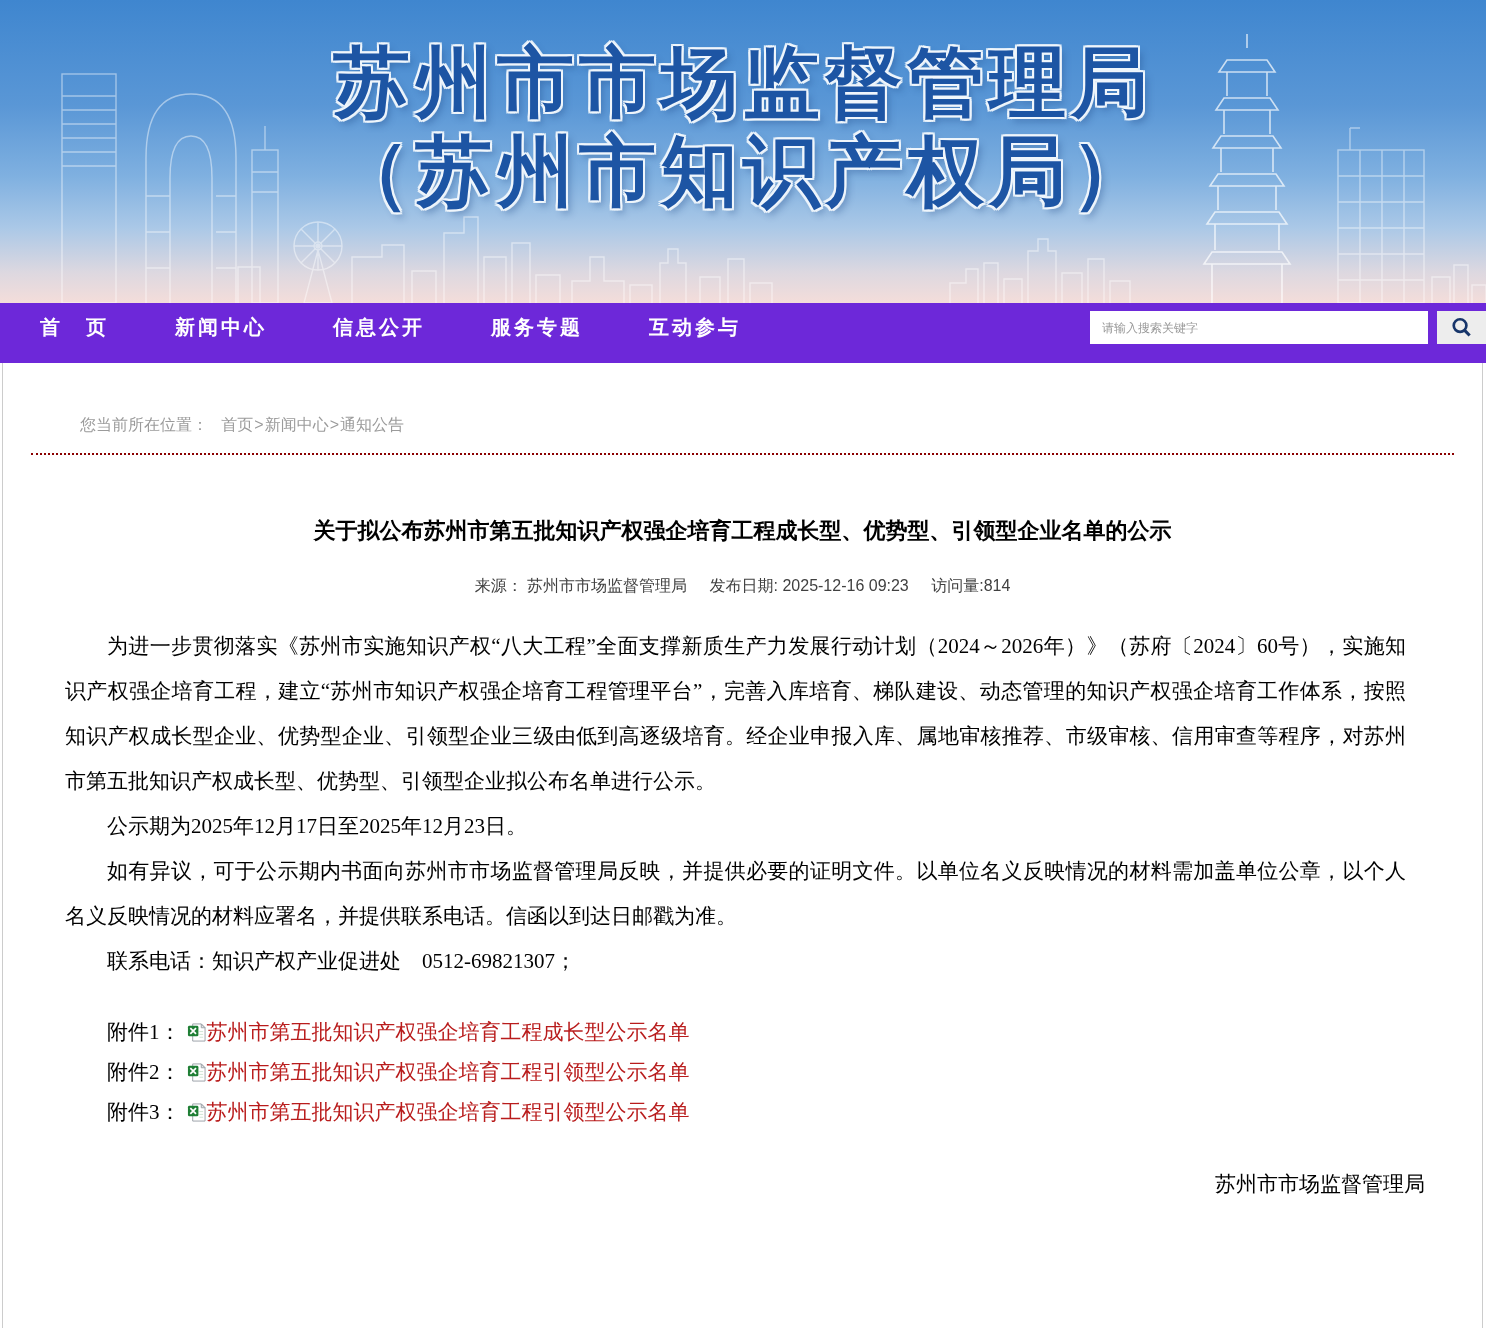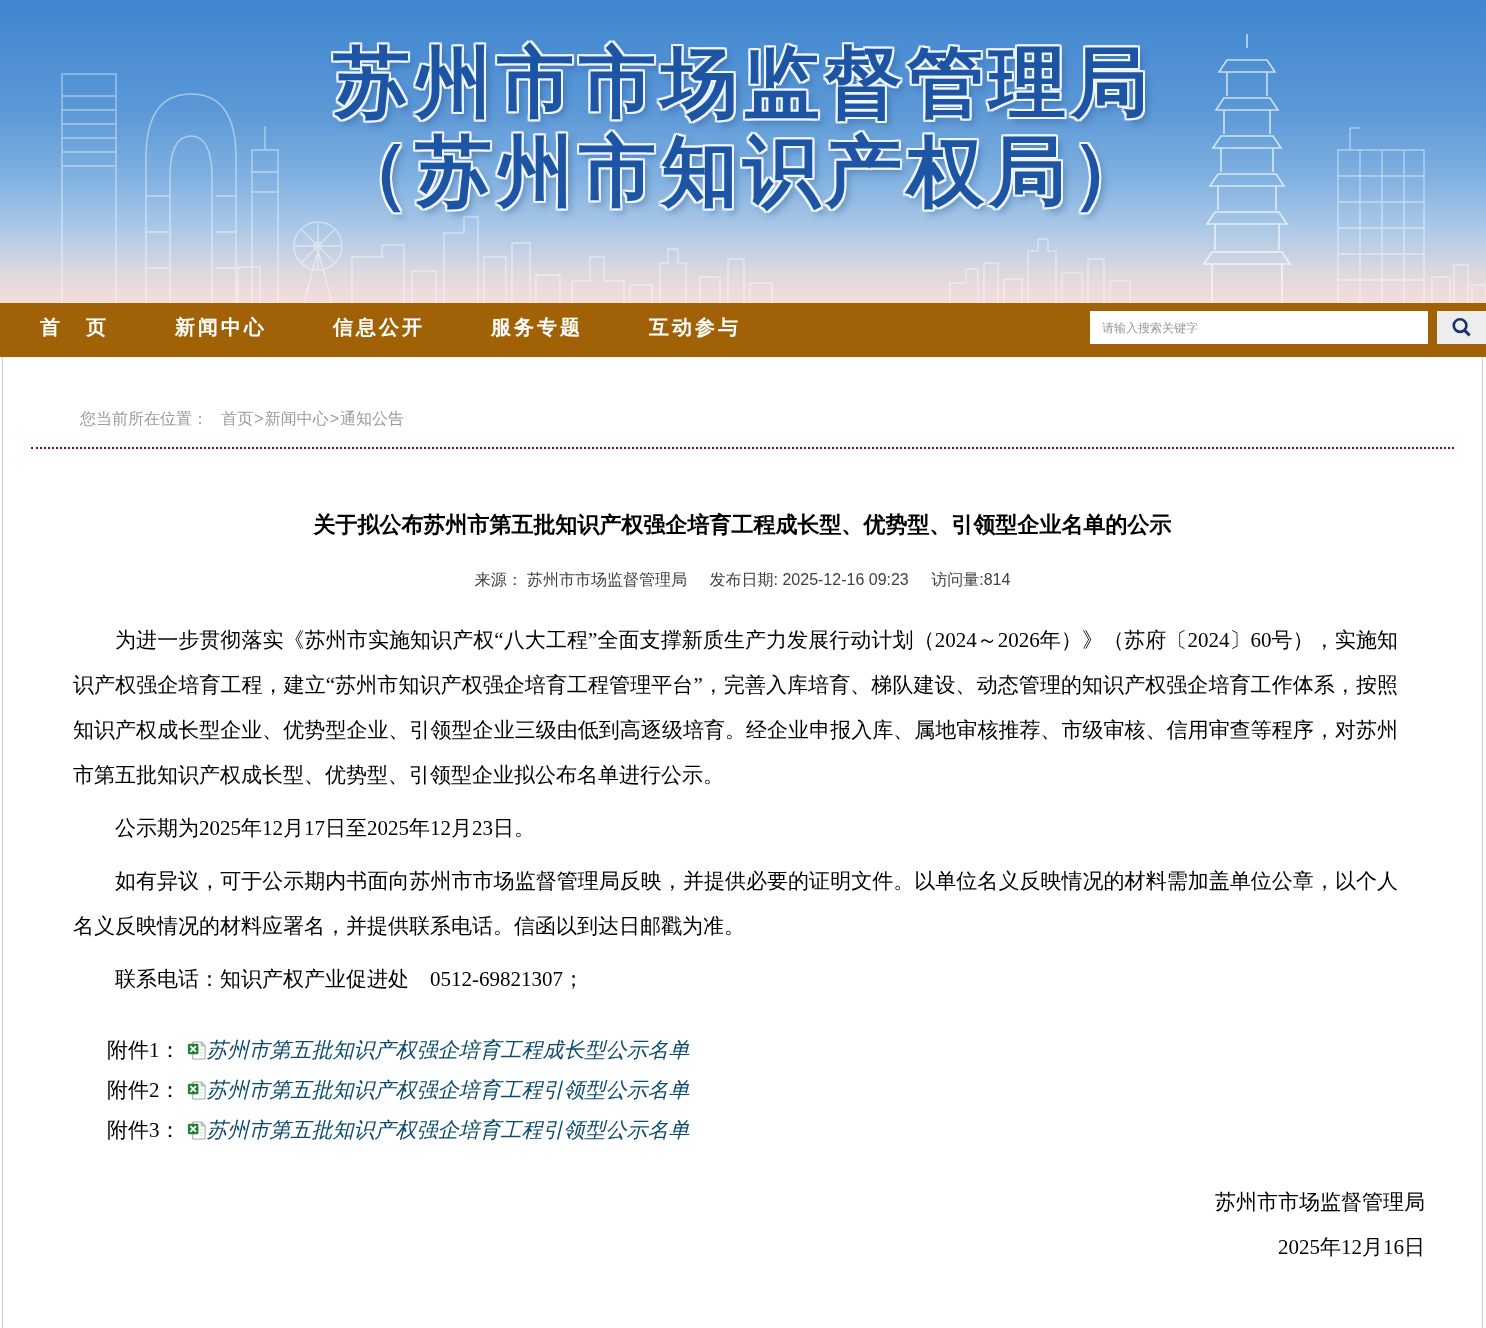--- a/index.html
+++ b/index.html
@@ -29,7 +29,7 @@
 
   
   .nav {
-    position:relative; width:1486px; height:54px; background:#a16207;
+    position:relative; width:1486px; height:60px; background:#6d28d9;
   }
   .nav-items { display:flex; align-items:center; height:49px; padding-left:40px; margin:0; list-style:none; }
   .nav-item {

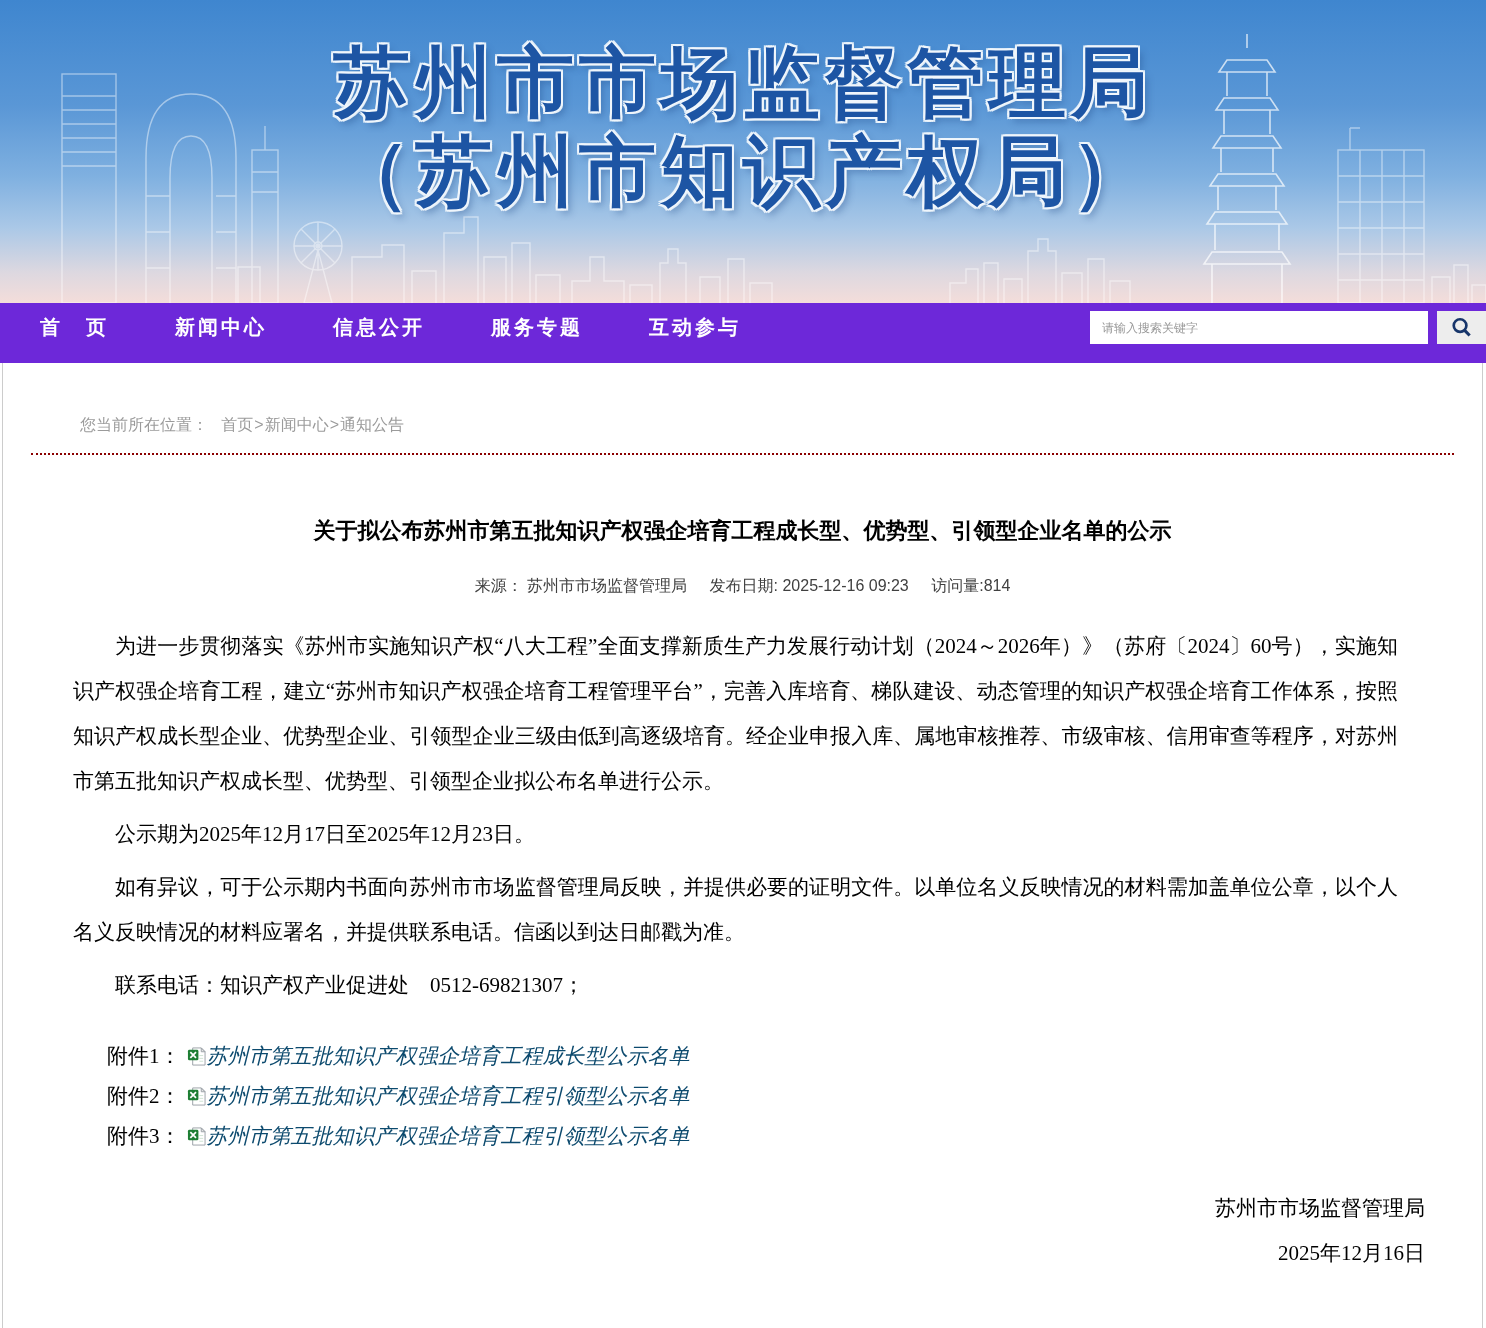--- a/index.html
+++ b/index.html
@@ -76,7 +76,7 @@
     font-family:"Liberation Serif","DejaVu Serif",serif;
     font-size:21px; line-height:45px; color:#000000; text-align:justify;
   }
-  .article-body p { margin:8px; text-indent:2em; }
+  .article-body p { margin:0; text-indent:2em; }
 
   .attachments {
     margin:28px 76px 0 62px;

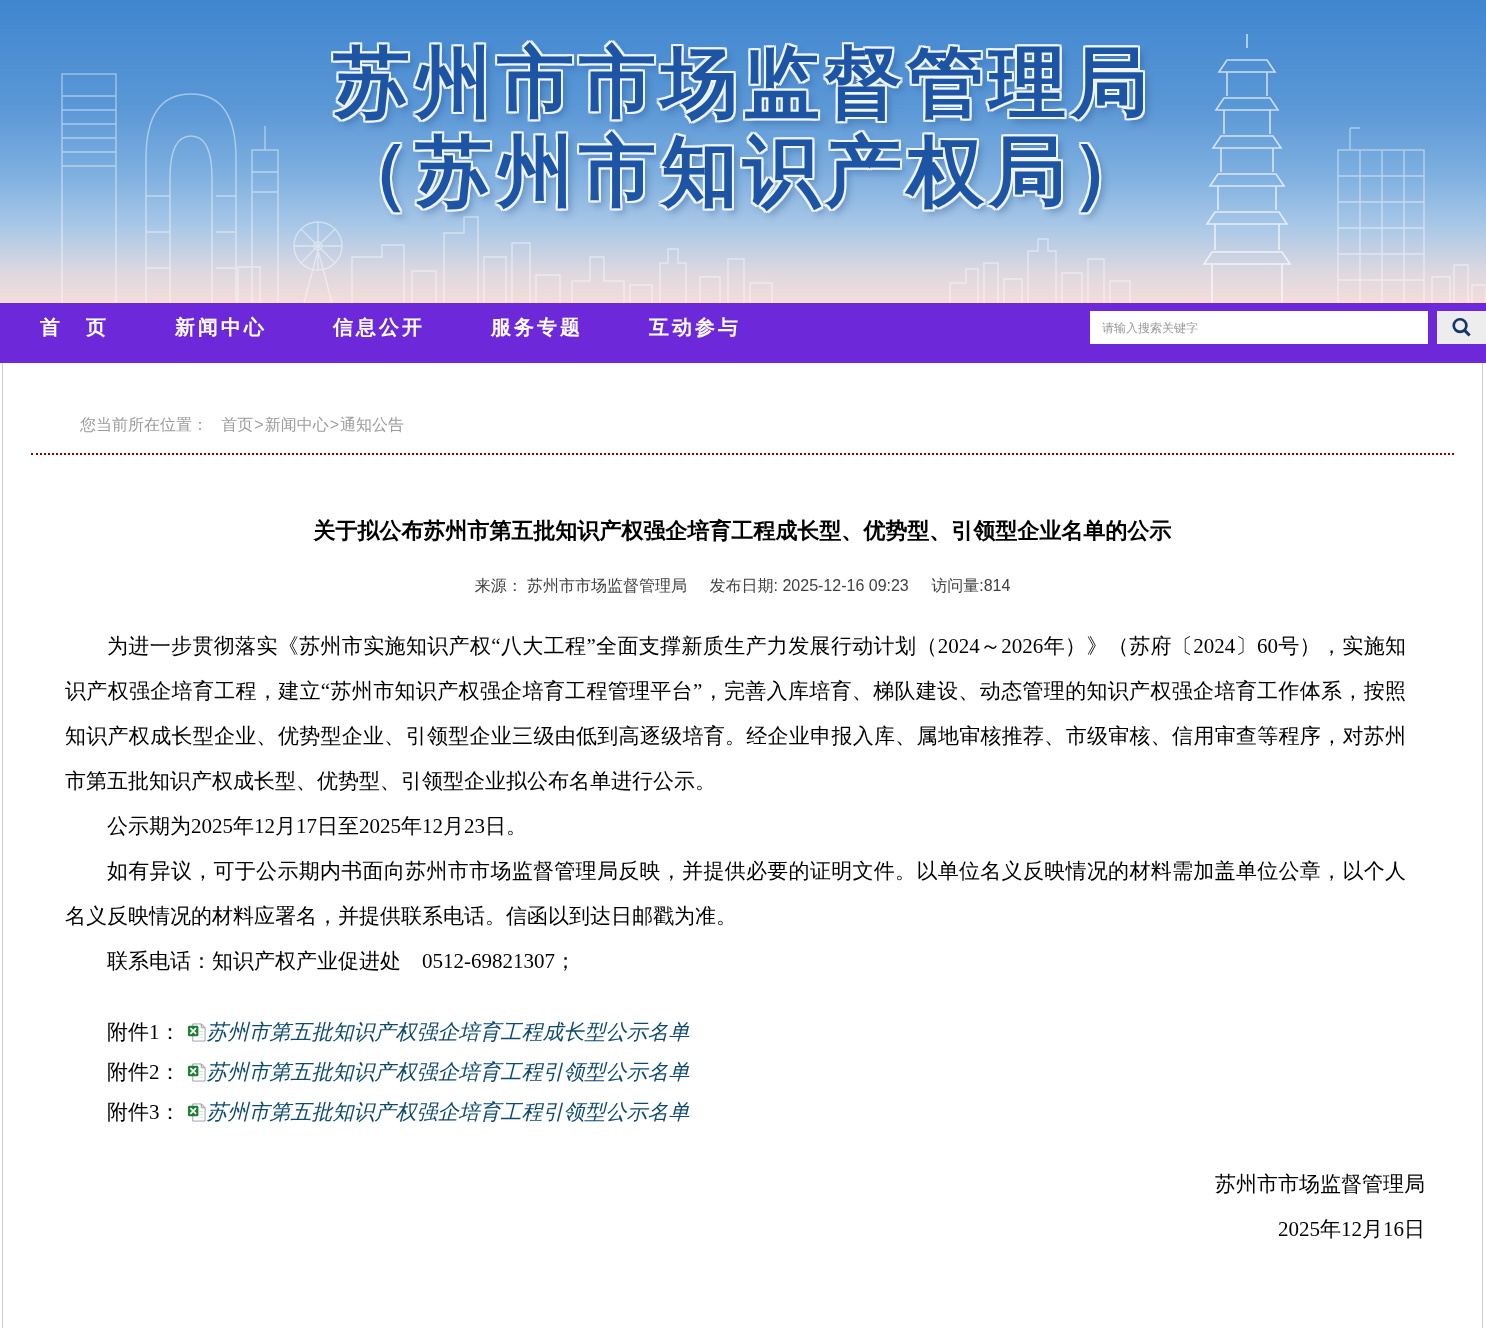--- a/index.html
+++ b/index.html
@@ -85,7 +85,7 @@
   }
   .attachment-row { height:40px; line-height:40px; padding-left:2em; white-space:nowrap; }
   .attachment-row .file-icon { vertical-align:-3px; margin:0 1px 0 6px; }
-  .attachment-row a { color:#0c4a6e; text-decoration:none; cursor:pointer;font-style:italic; }
+  .attachment-row a { color:#b91c1c; text-decoration:none; cursor:pointer; }
 
   .signature {
     margin-top:30px; padding-right:57px; text-align:right;

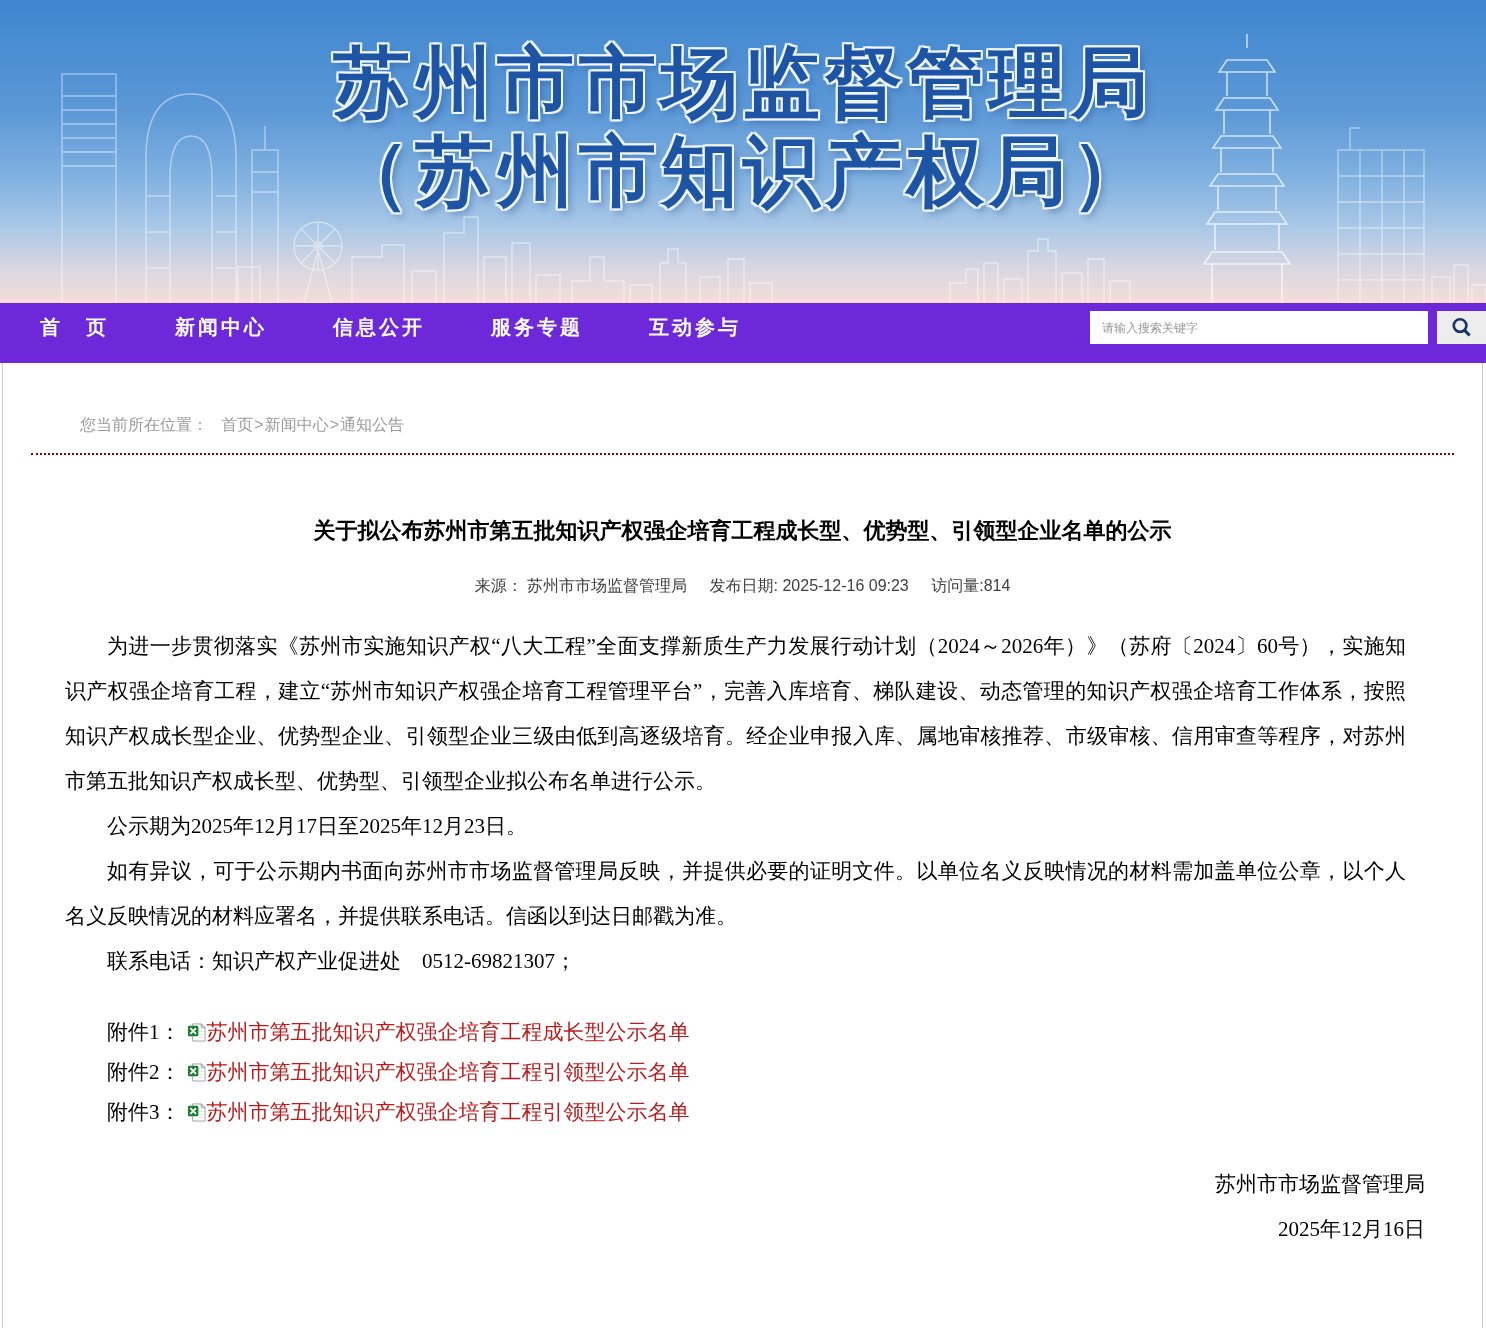--- a/index.html
+++ b/index.html
@@ -217,7 +217,6 @@
 
   <div class="signature">
     <div>苏州市市场监督管理局</div>
-    <div>2025年12月16日</div>
   </div>
 
 </div>

